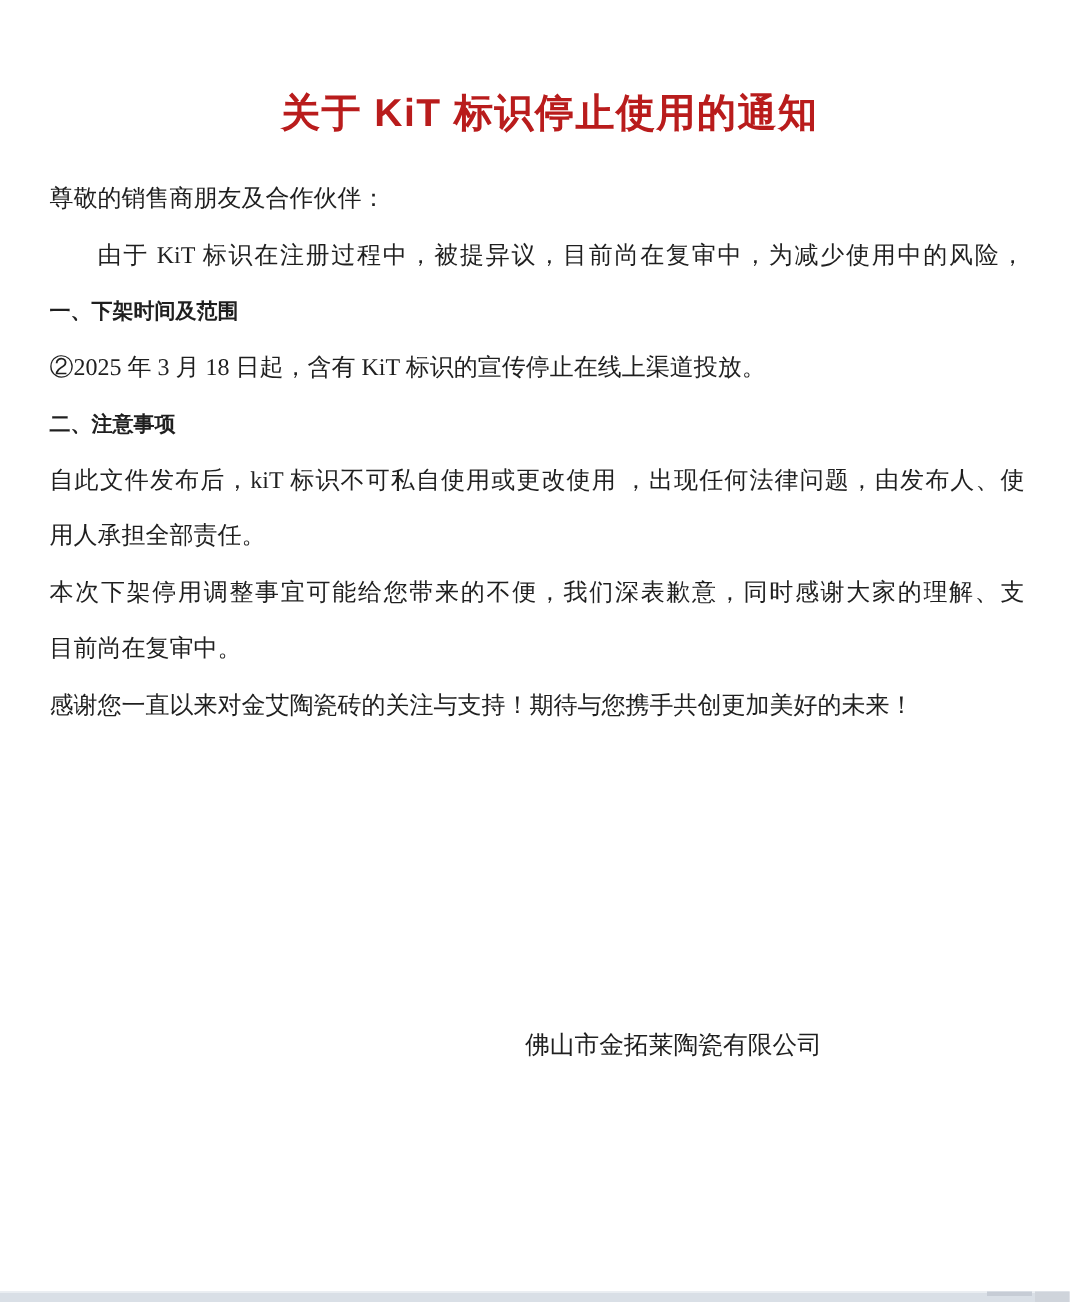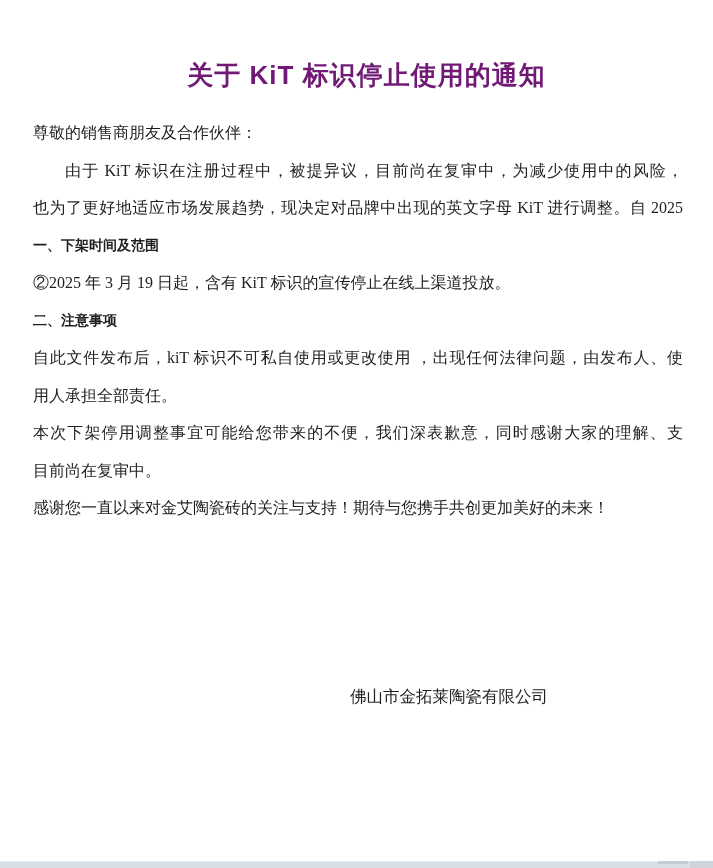--- a/index.html
+++ b/index.html
@@ -22,7 +22,7 @@
     font-weight:bold;
     font-size:26px;
     letter-spacing:1px;
-    color:#701a75;
+    color:#b91c1c;
     white-space:nowrap;
   }
   .body-block{

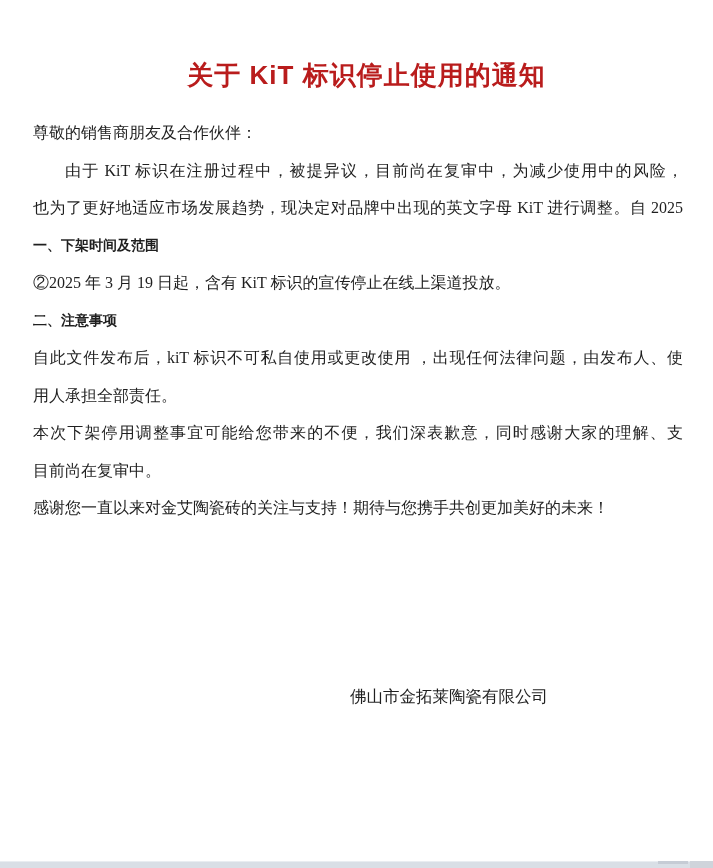--- a/index.html
+++ b/index.html
@@ -80,7 +80,6 @@
   <div class="body-block">
     <div class="line">尊敬的销售商朋友及合作伙伴：</div>
     <div class="line jlast indent">由于 KiT 标识在注册过程中，被提异议，目前尚在复审中，为减少使用中的风险，</div>
-    <div class="line jlast">也为了更好地适应市场发展趋势，现决定对品牌中出现的英文字母 KiT 进行调整。自 2025</div>
     <div class="line heading">一、下架时间及范围</div>
     <div class="line">②2025 年 3 月 19 日起，含有 KiT 标识的宣传停止在线上渠道投放。</div>
     <div class="line heading">二、注意事项</div>

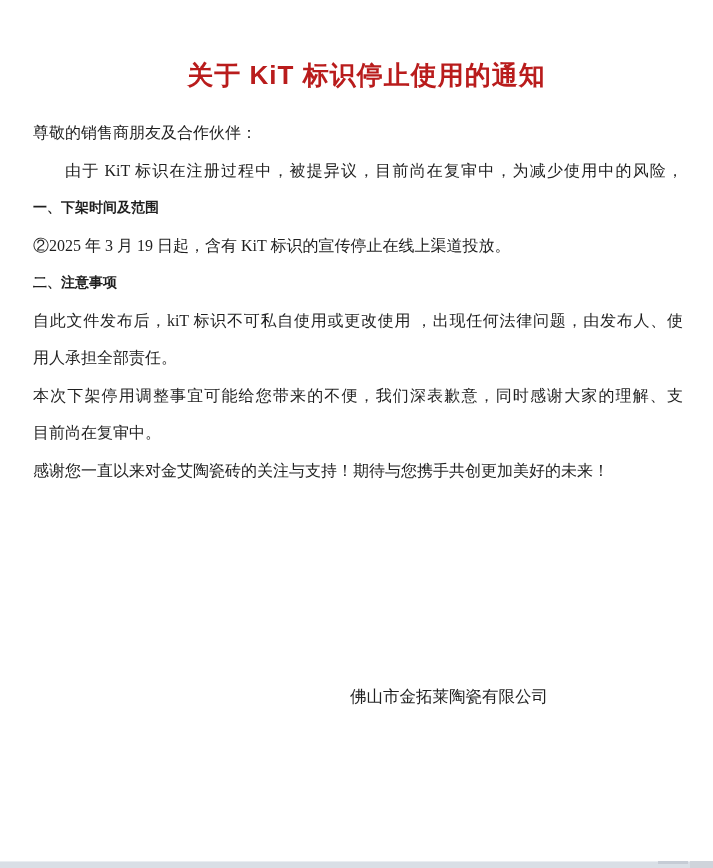--- a/index.html
+++ b/index.html
@@ -81,7 +81,7 @@
     <div class="line">尊敬的销售商朋友及合作伙伴：</div>
     <div class="line jlast indent">由于 KiT 标识在注册过程中，被提异议，目前尚在复审中，为减少使用中的风险，</div>
     <div class="line heading">一、下架时间及范围</div>
-    <div class="line">②2025 年 3 月 19 日起，含有 KiT 标识的宣传停止在线上渠道投放。</div>
+    <div class="line">②2025 年 3 月 18 日起，含有 KiT 标识的宣传停止在线上渠道投放。</div>
     <div class="line heading">二、注意事项</div>
     <div class="line jlast">自此文件发布后，kiT 标识不可私自使用或更改使用 ，出现任何法律问题，由发布人、使</div>
     <div class="line">用人承担全部责任。</div>

